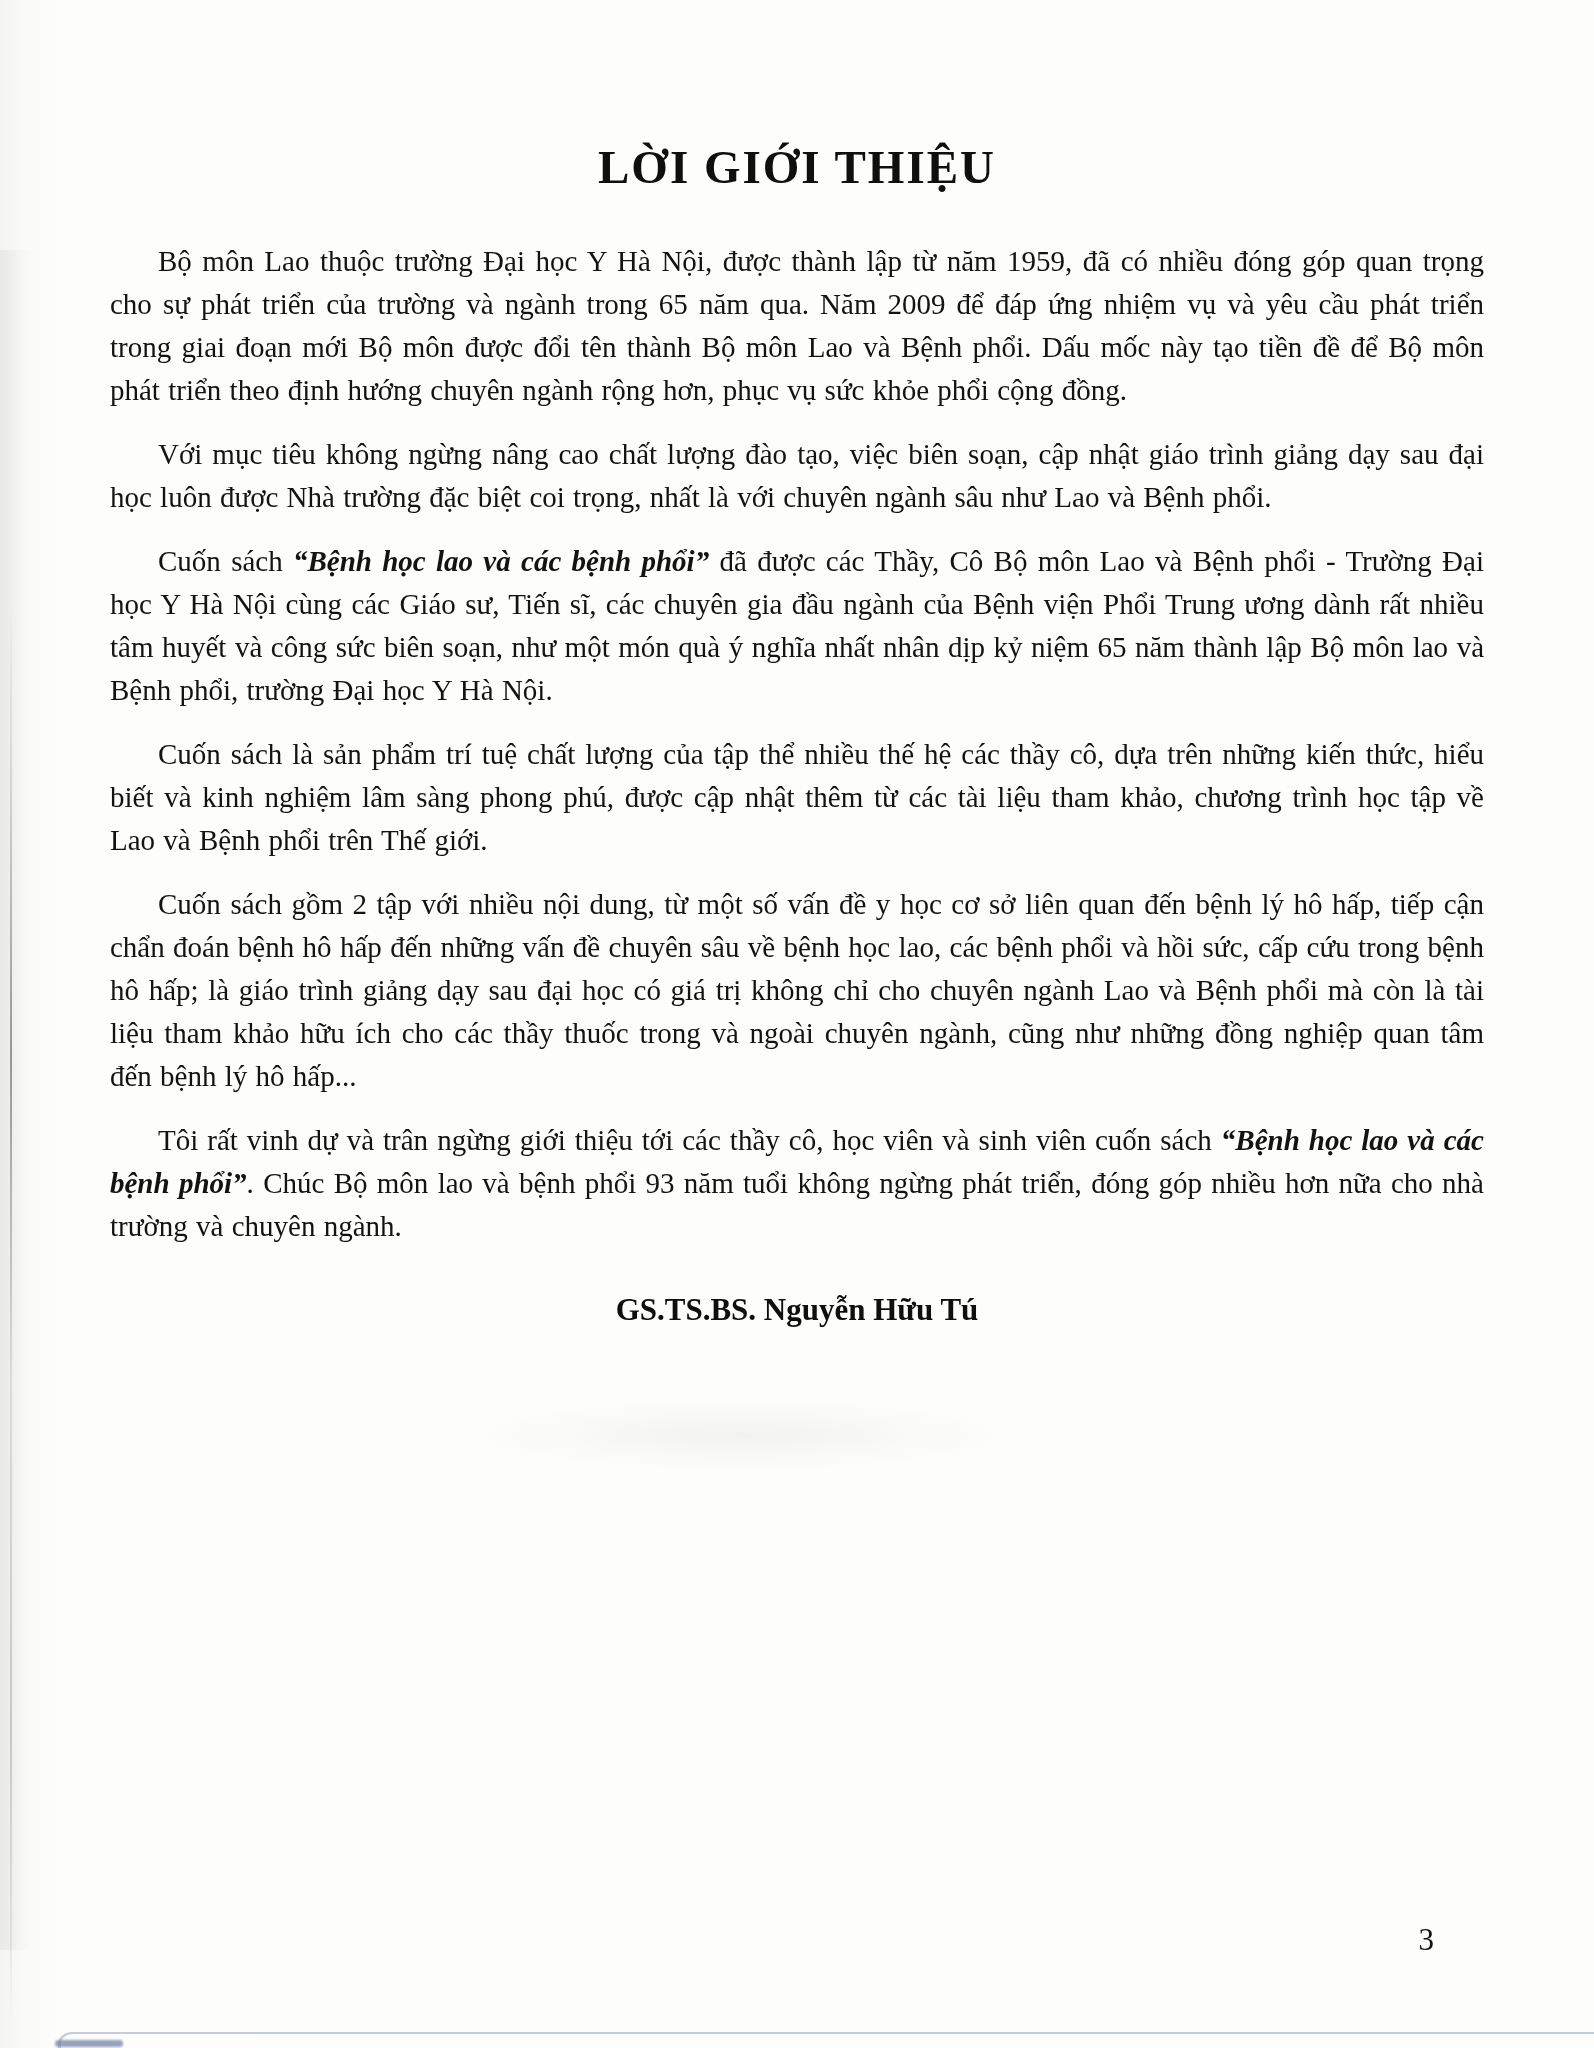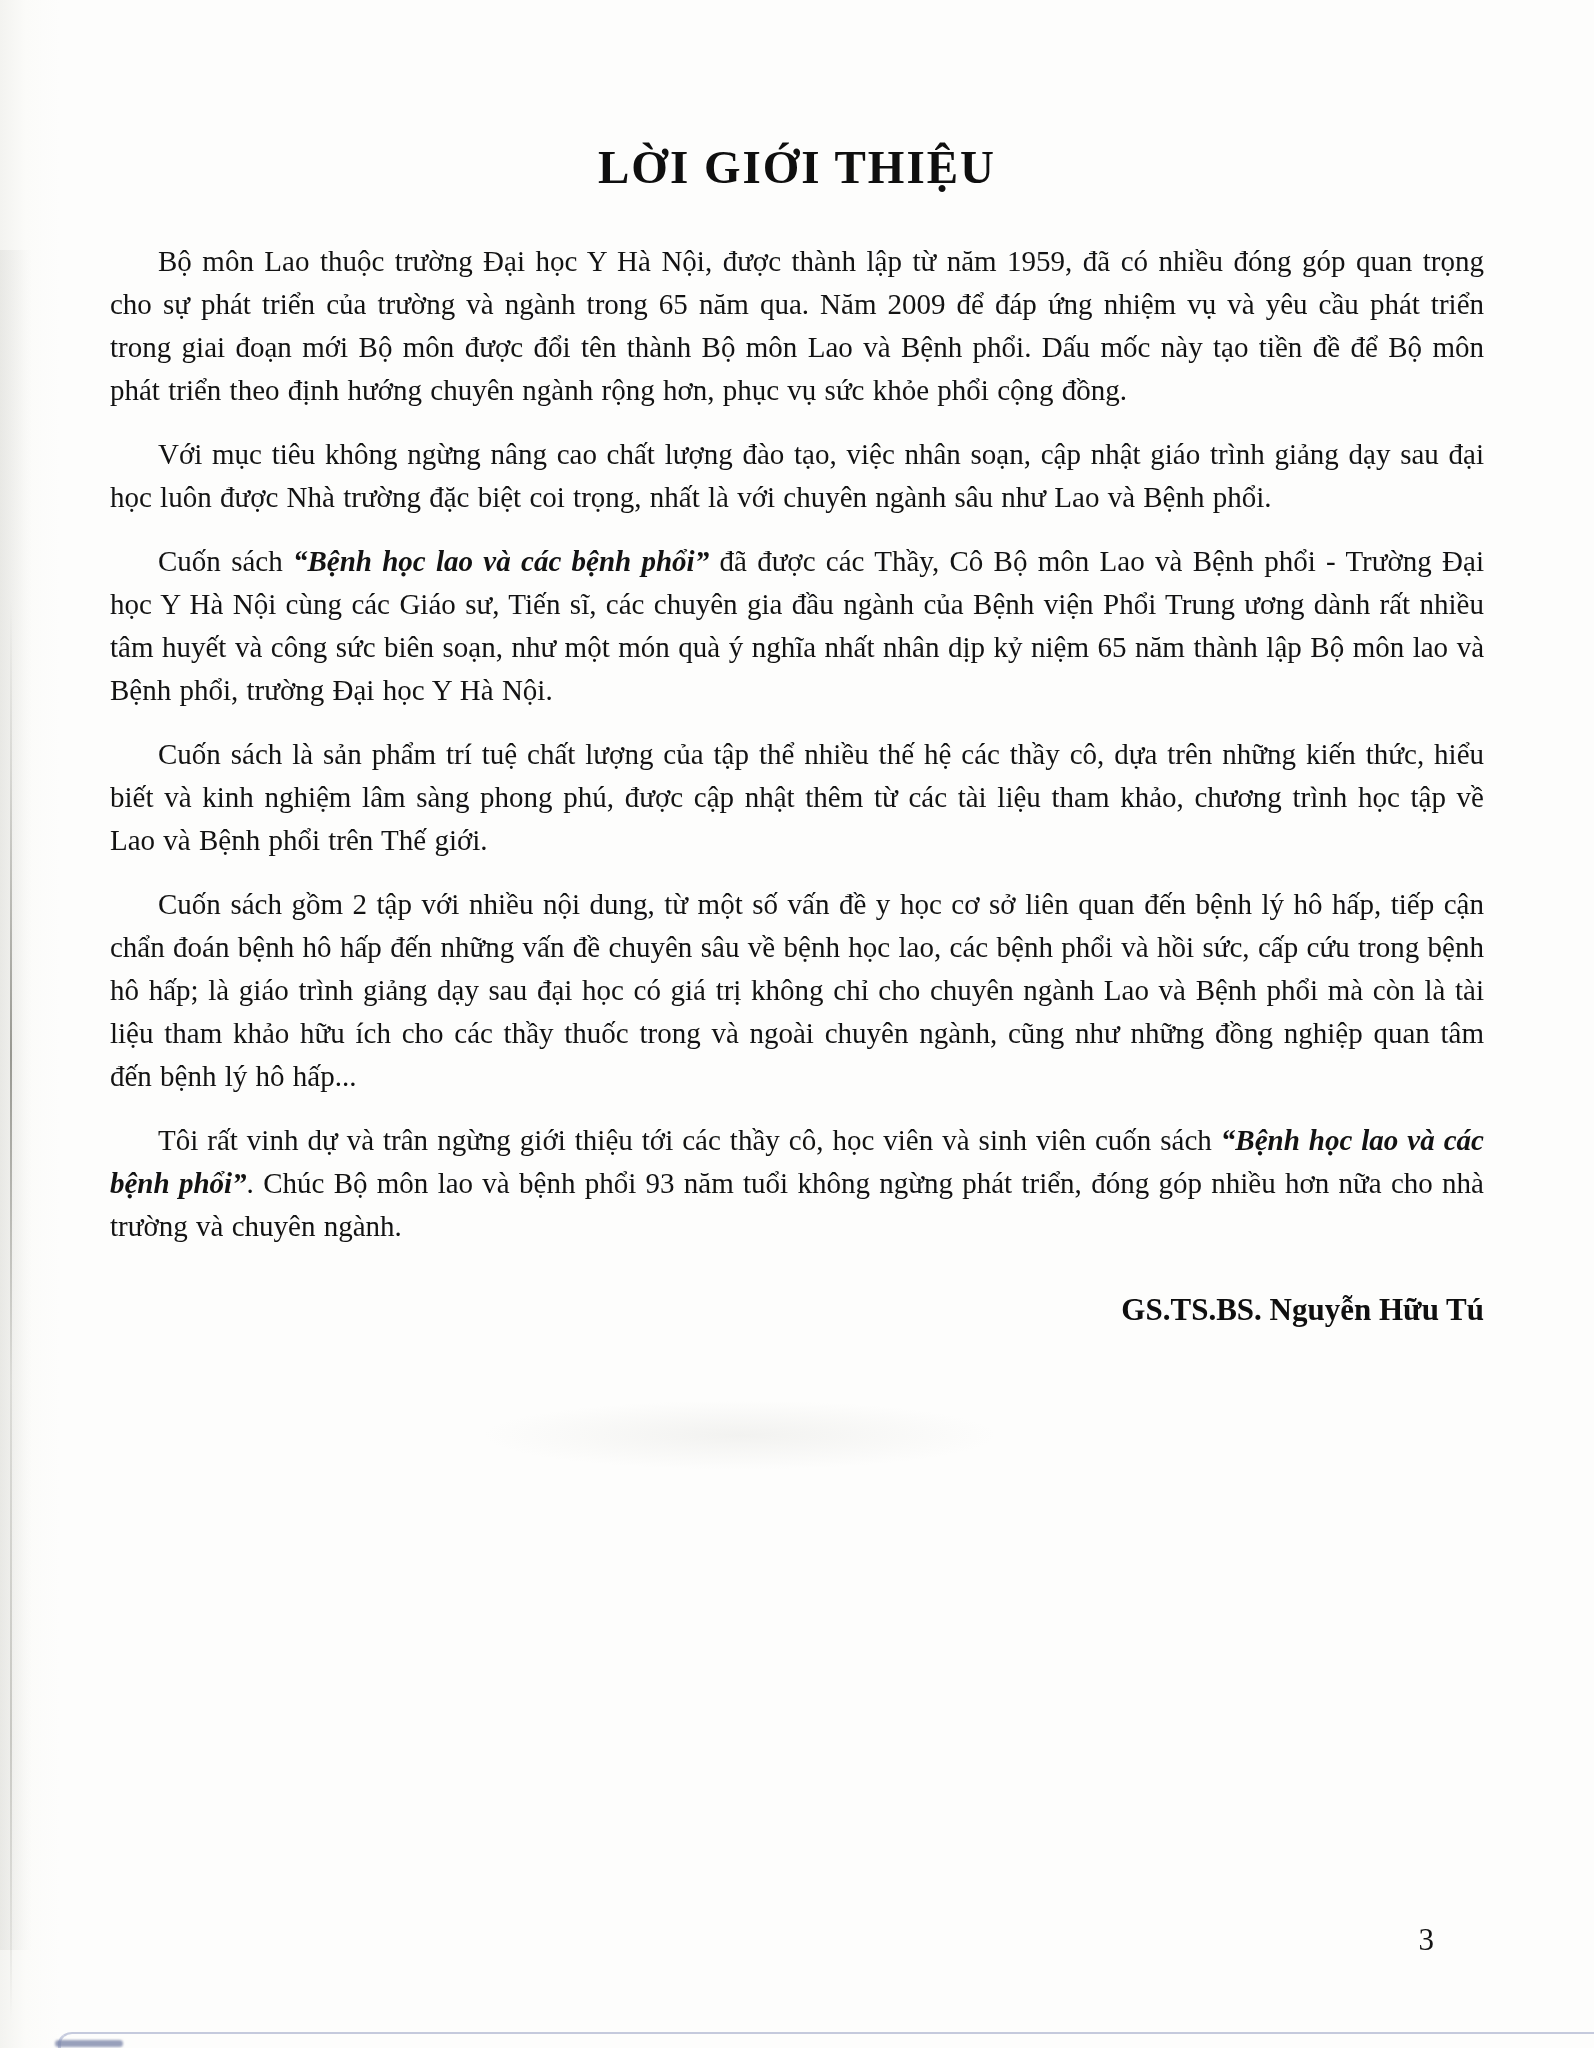--- a/index.html
+++ b/index.html
@@ -125,7 +125,7 @@
 
     <p class="para"><span>Bộ môn Lao thuộc trường Đại học Y Hà Nội, được thành lập từ năm 1959, đã có nhiều đóng góp quan trọng cho sự phát triển của trường và ngành trong 65 năm qua. Năm 2009 để đáp ứng nhiệm vụ và yêu cầu phát triển trong giai đoạn mới Bộ môn được đổi tên thành Bộ môn Lao và Bệnh phổi. Dấu mốc này tạo tiền đề để Bộ môn phát triển theo định hướng chuyên ngành rộng hơn, phục vụ sức khỏe phổi cộng đồng.</span></p>
 
-    <p class="para"><span>Với mục tiêu không ngừng nâng cao chất lượng đào tạo, việc nhân soạn, cập nhật giáo trình giảng dạy sau đại học luôn được Nhà trường đặc biệt coi trọng, nhất là với chuyên ngành sâu như Lao và Bệnh phổi.</span></p>
+    <p class="para"><span>Với mục tiêu không ngừng nâng cao chất lượng đào tạo, việc biên soạn, cập nhật giáo trình giảng dạy sau đại học luôn được Nhà trường đặc biệt coi trọng, nhất là với chuyên ngành sâu như Lao và Bệnh phổi.</span></p>
 
     <p class="para"><span>Cuốn sách </span><span class="bi">“Bệnh học lao và các bệnh phổi”</span><span> đã được các Thầy, Cô Bộ môn Lao và Bệnh phổi - Trường Đại học Y Hà Nội cùng các Giáo sư, Tiến sĩ, các chuyên gia đầu ngành của Bệnh viện Phổi Trung ương dành rất nhiều tâm huyết và công sức biên soạn, như một món quà ý nghĩa nhất nhân dịp kỷ niệm 65 năm thành lập Bộ môn lao và Bệnh phổi, trường Đại học Y Hà Nội.</span></p>
 

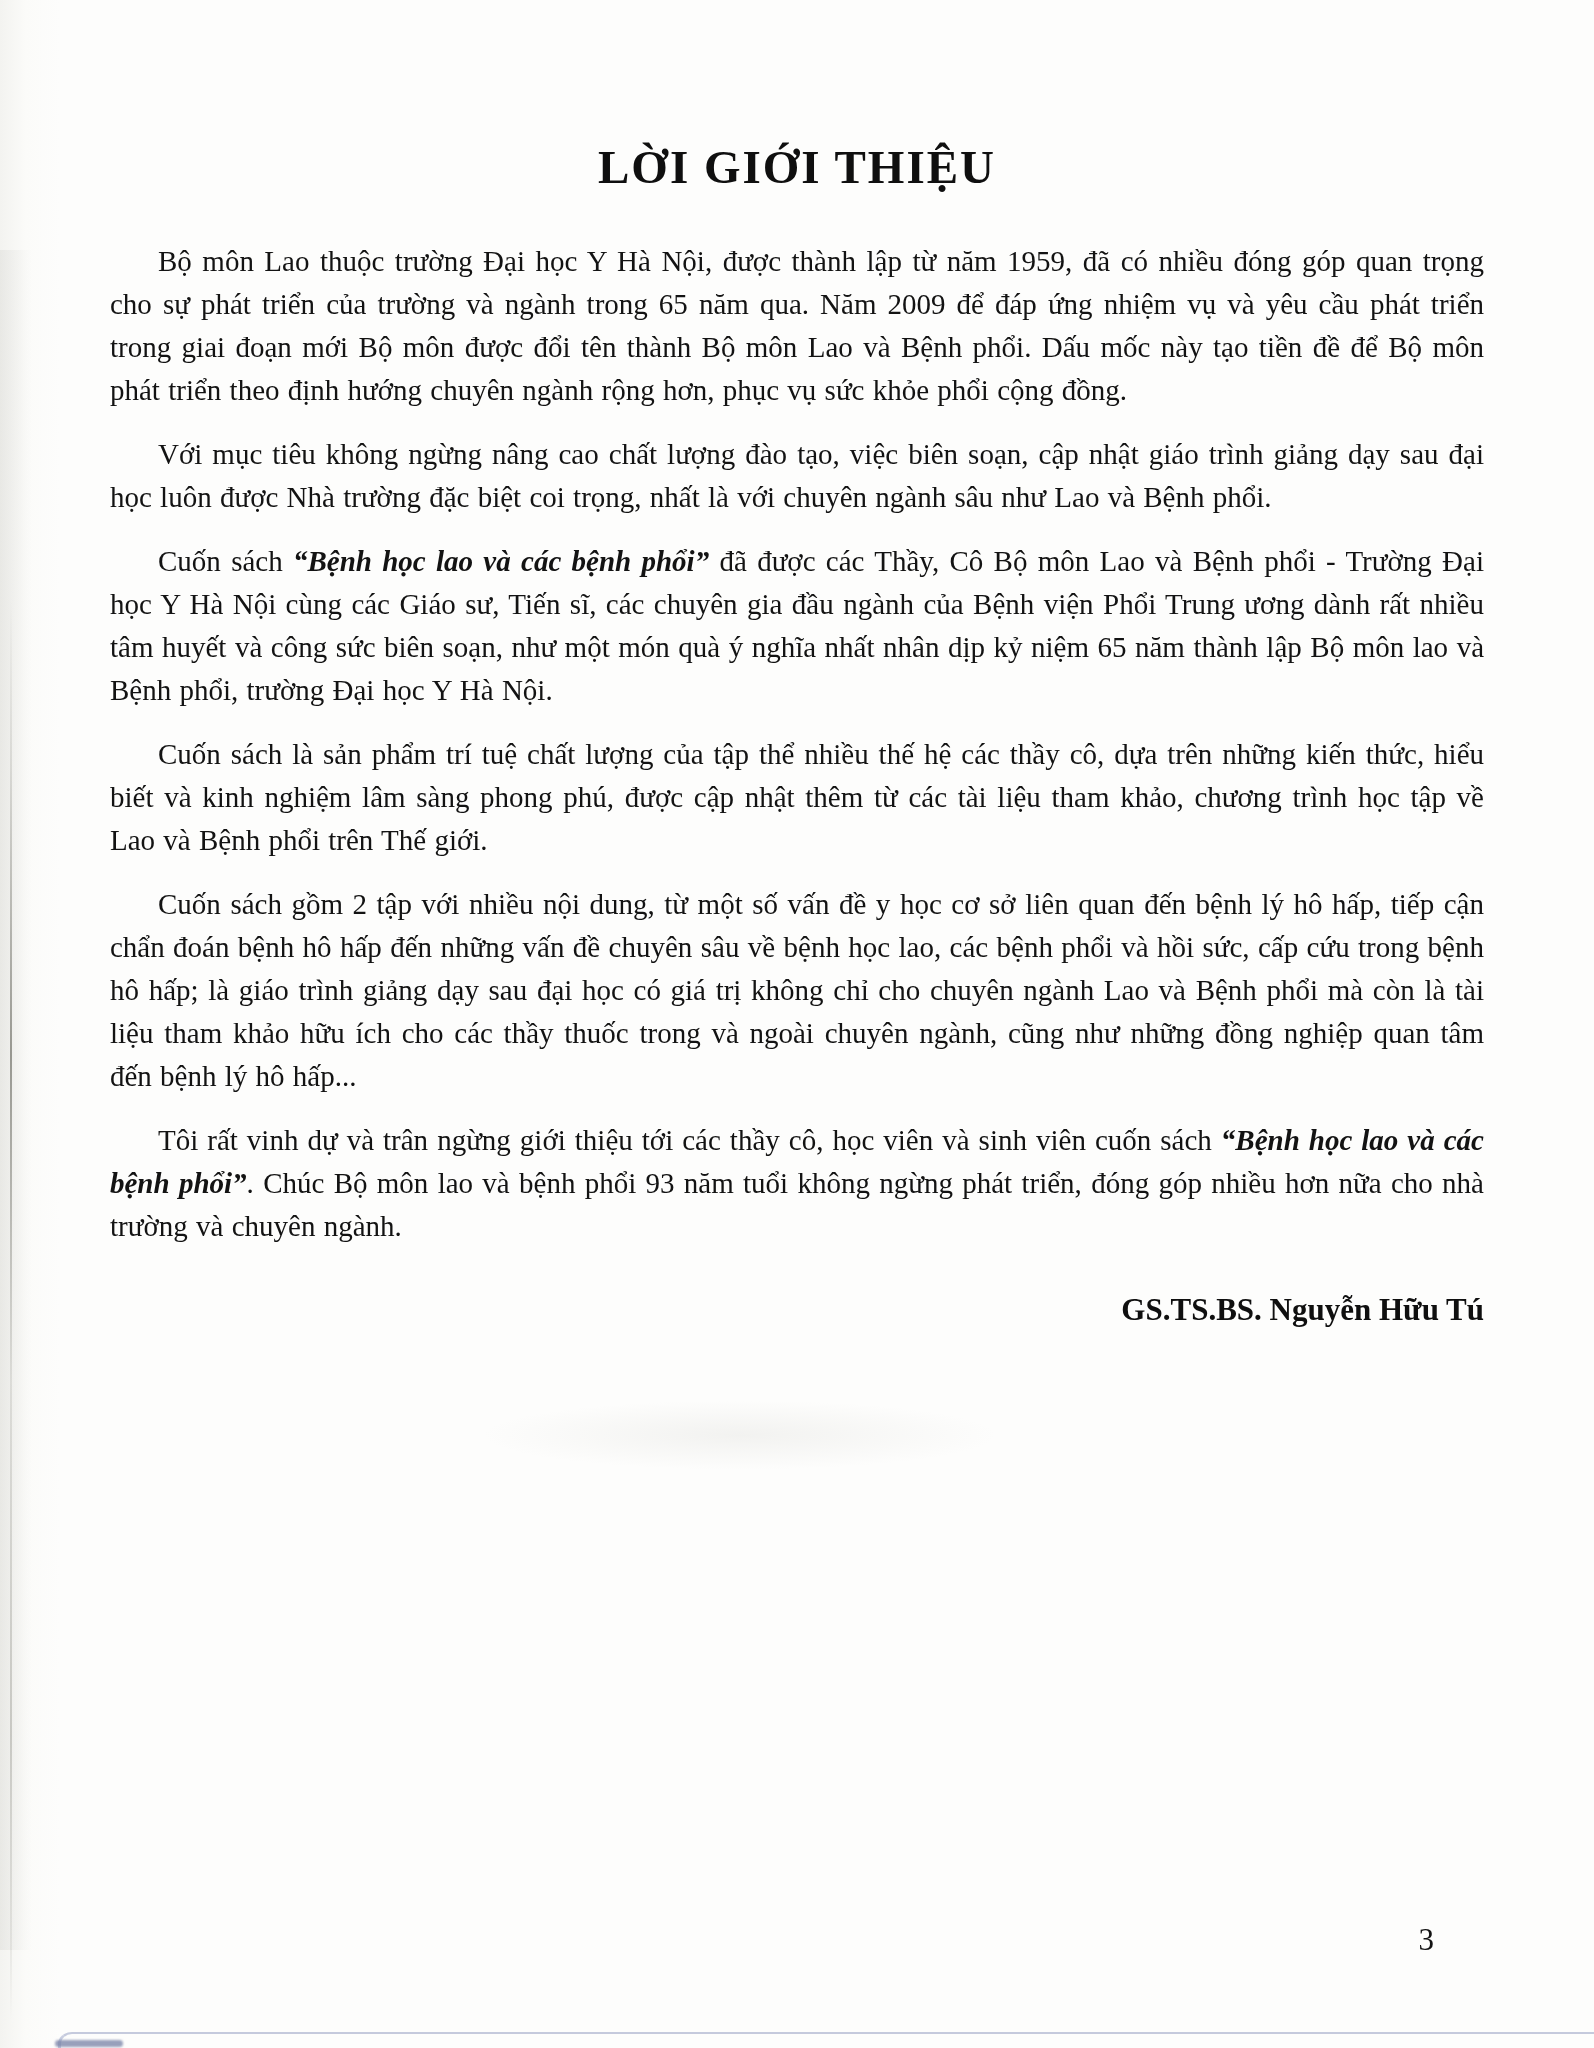--- a/index.html
+++ b/index.html
@@ -50,7 +50,7 @@
     font-size: 31px;
     color: #0f0f0f;
   }
-  .sig-name { margin-bottom: 8px; text-align: right; }
+  .sig-name { margin-bottom: 8px; }
   .page-number {
     position: absolute;
     right: 160px;

